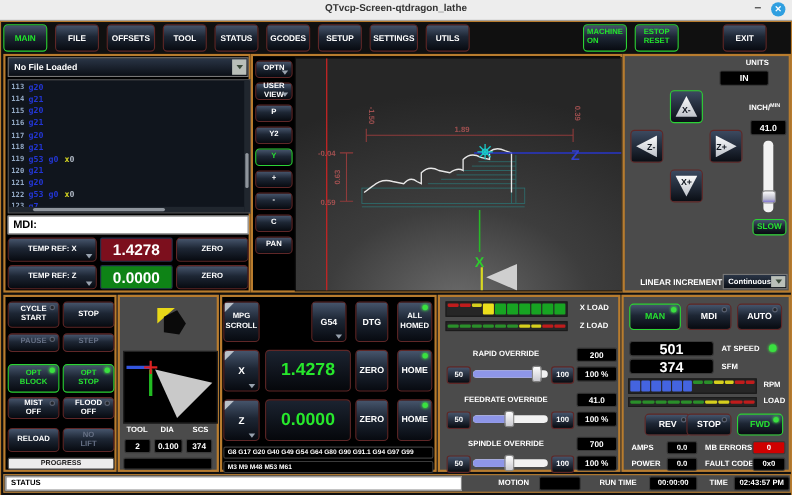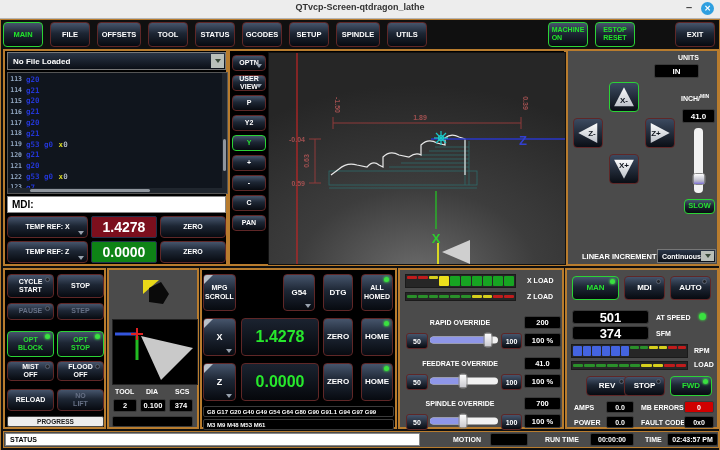--- a/index.html
+++ b/index.html
@@ -87,7 +87,7 @@
         <div class="tab">STATUS</div>
         <div class="tab">GCODES</div>
         <div class="tab">SETUP</div>
-        <div class="tab" style="width: 42px;">SPINDLE</div>
+        <div class="tab" style="width: 42px;">SETTINGS</div>
         <div class="tab">UTILS</div>
       </div>
     <div style="margin-left:auto;display:flex;gap:7px;align-items:center;">

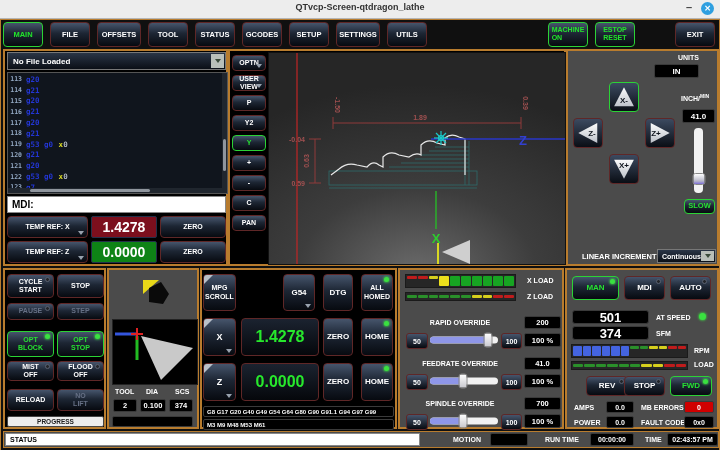--- a/index.html
+++ b/index.html
@@ -96,7 +96,7 @@
       <div class="tab active" style="margin:0;white-space:pre-line;line-height:1.1;font-size:7px;">ESTOP
 RESET</div>
       <div style="width:26px;"></div>
-      <div class="tab" style="margin-right:2px;">EXIT</div>
+      <div class="tab" style="margin-right:20px;">EXIT</div>
     </div>
   </div>
 

